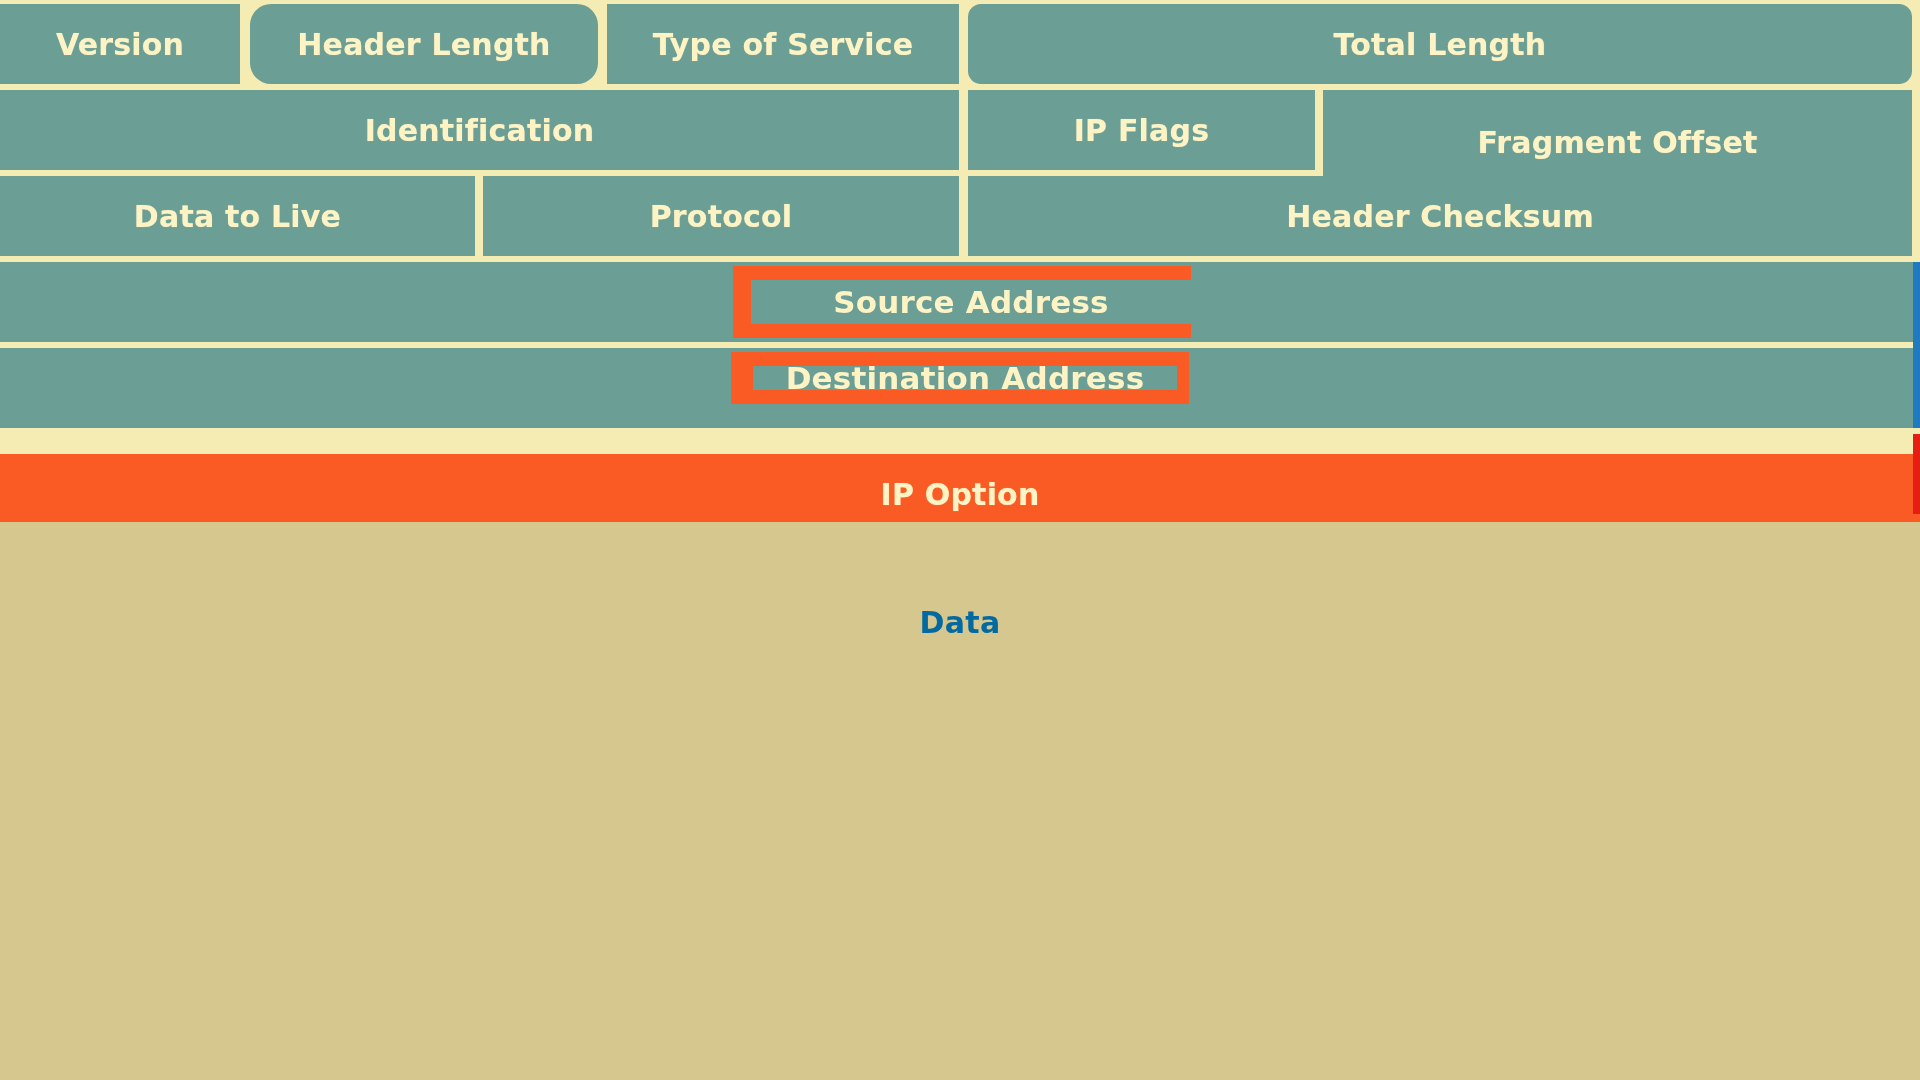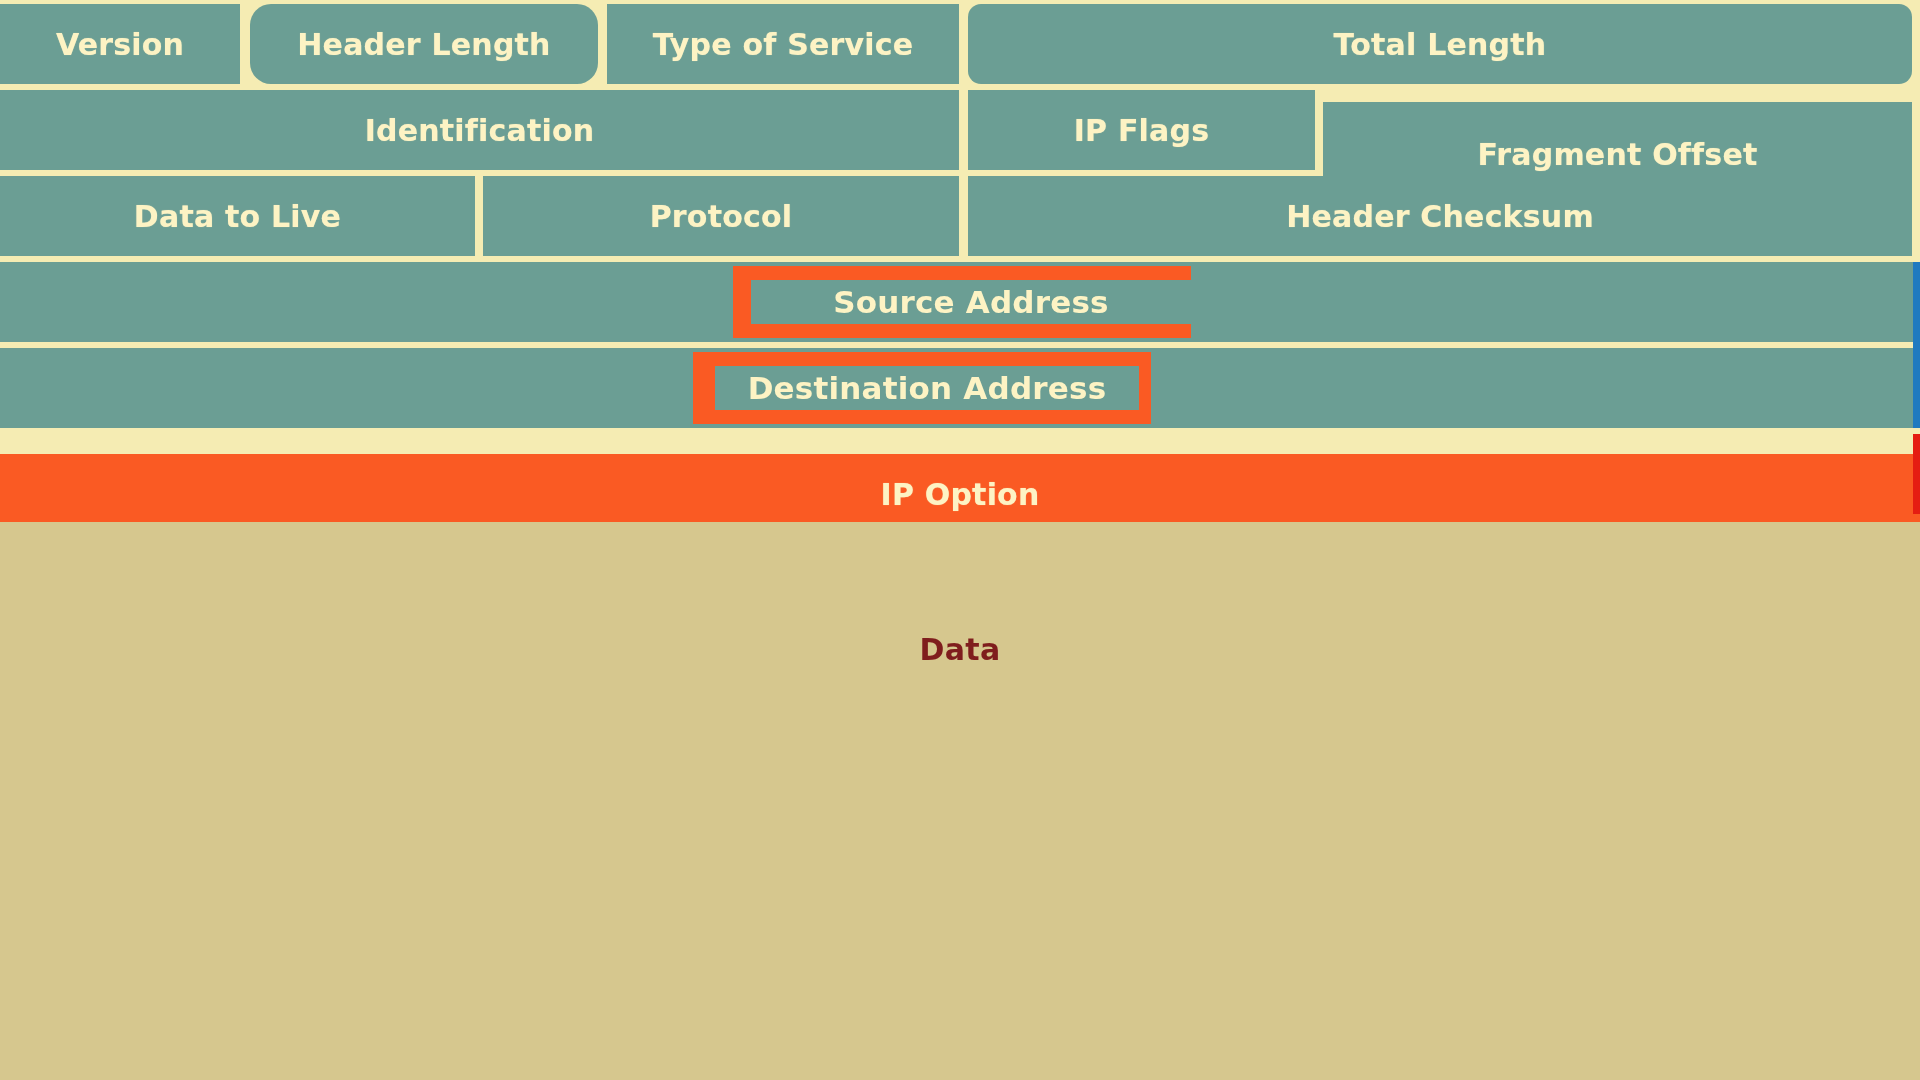--- a/index.html
+++ b/index.html
@@ -140,7 +140,7 @@
     <span class="cell-label">IP Flags</span>
   </div>
 
-  <div class="cell" style="left:1323px; top:90px; width:589px; height:104px;margin-top:12px;">
+  <div class="cell" style="left:1323px; top:90px; width:589px; height:104px;">
     <span class="cell-label">Fragment Offset</span>
   </div>
 

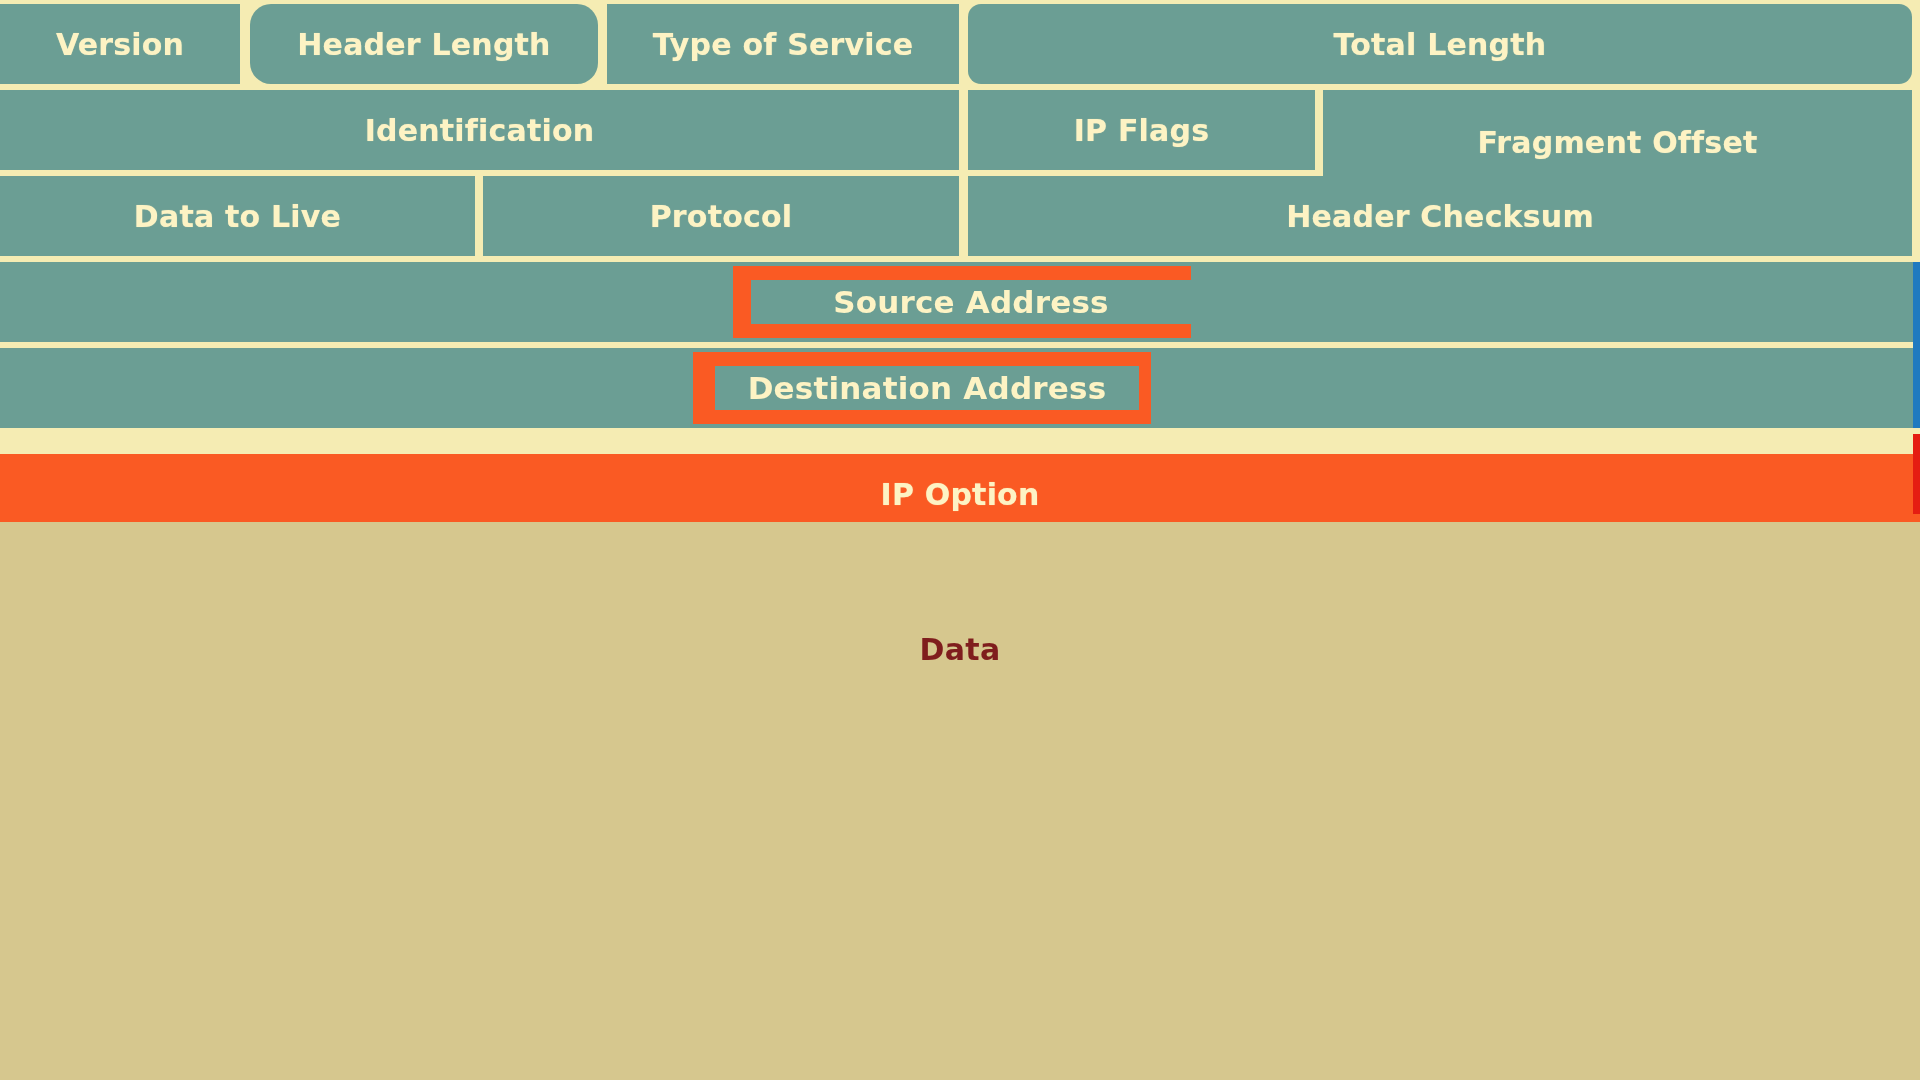--- a/index.html
+++ b/index.html
@@ -164,7 +164,7 @@
   </div>
 
   <div class="addr-row" style="top:348px; height:80px;"></div>
-  <div class="highlight-box" style="left:693px; top:352px; width:458px; height:72px; padding:14px 12px 14px 22px;">
+  <div class="highlight-box" style="left:731px; top:352px; width:458px; height:52px; padding:14px 12px 14px 22px;">
     <div class="highlight-inner">
       <span class="addr-label">Destination Address</span>
     </div>

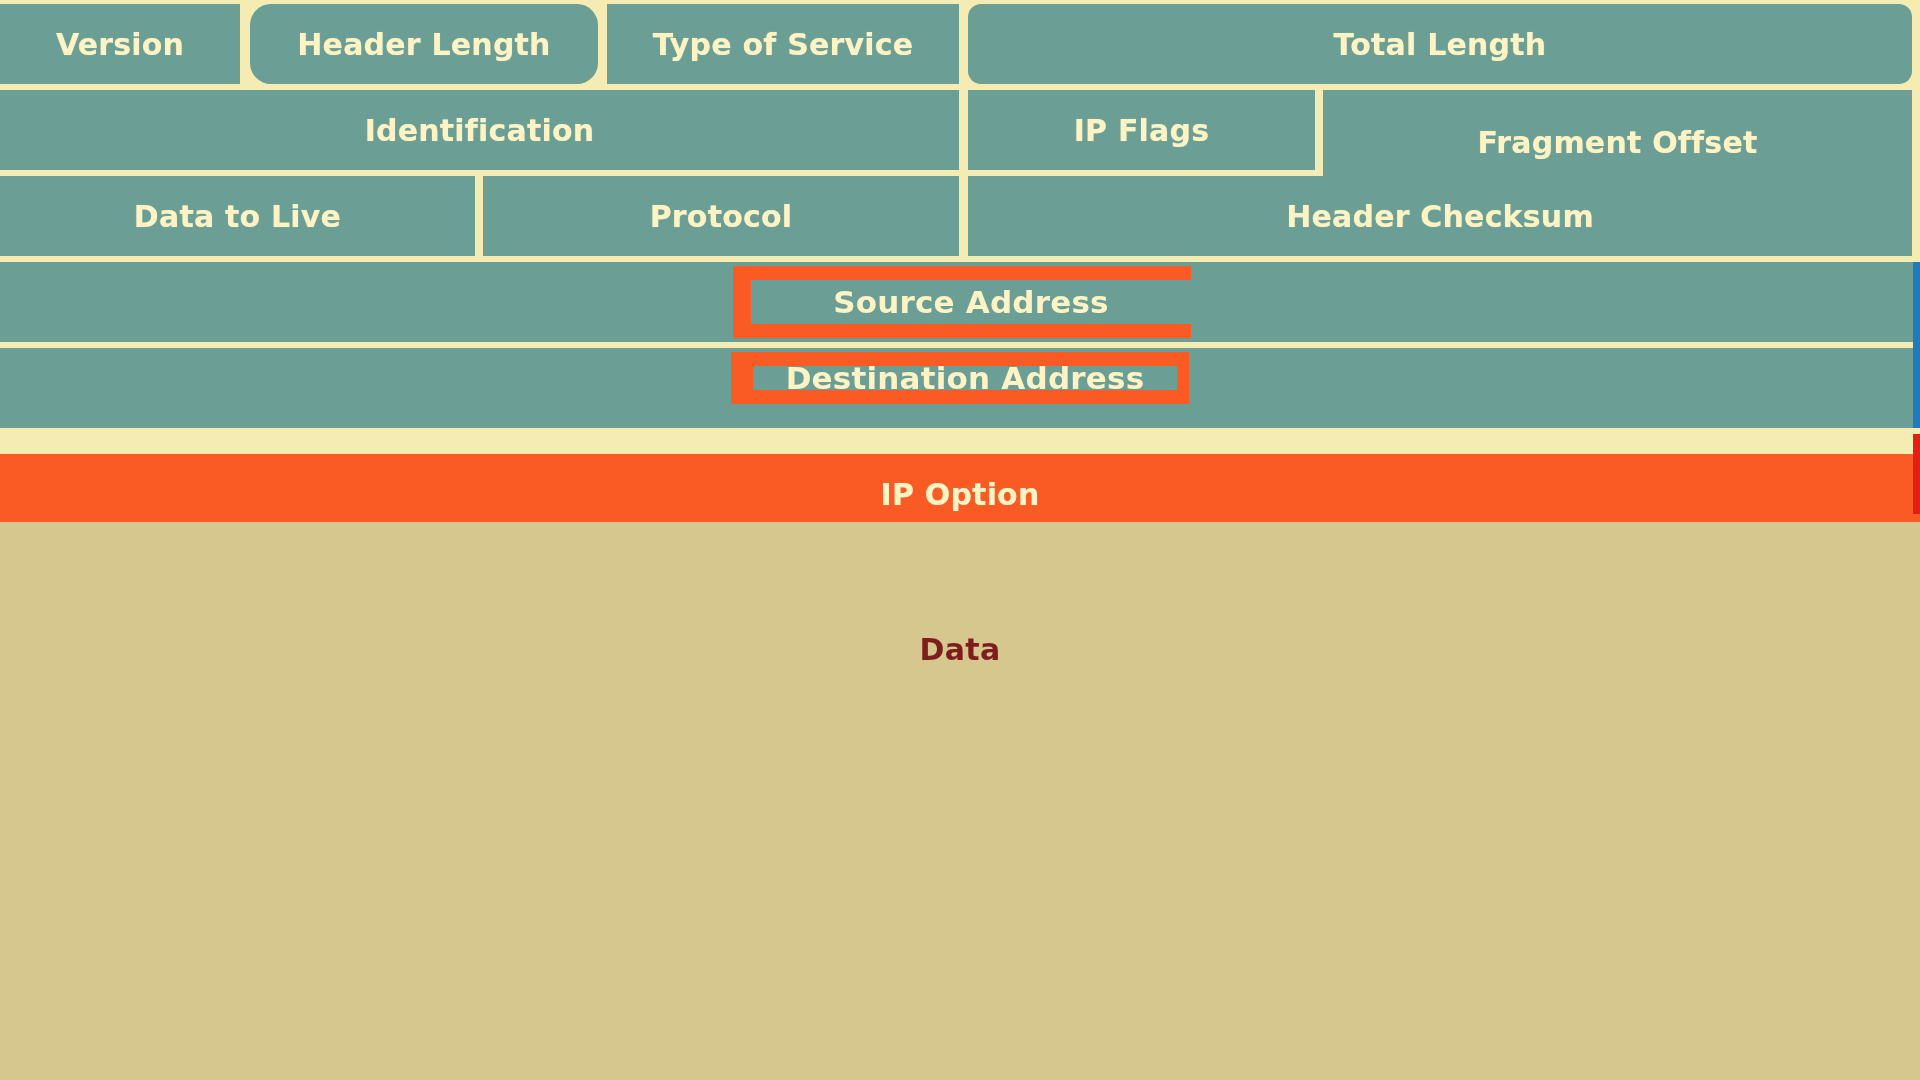--- a/index.html
+++ b/index.html
@@ -96,11 +96,11 @@
     justify-content: center;
   }
   #data-label {
-    color: #7f1d1d;
+    color: #0369a1;
     font-family: "DejaVu Sans", sans-serif;
     font-weight: bold;
     font-size: 30px;
-    margin-top: 110px;
+    margin-top: 83px;
     letter-spacing: 0.3px;
   }
 

